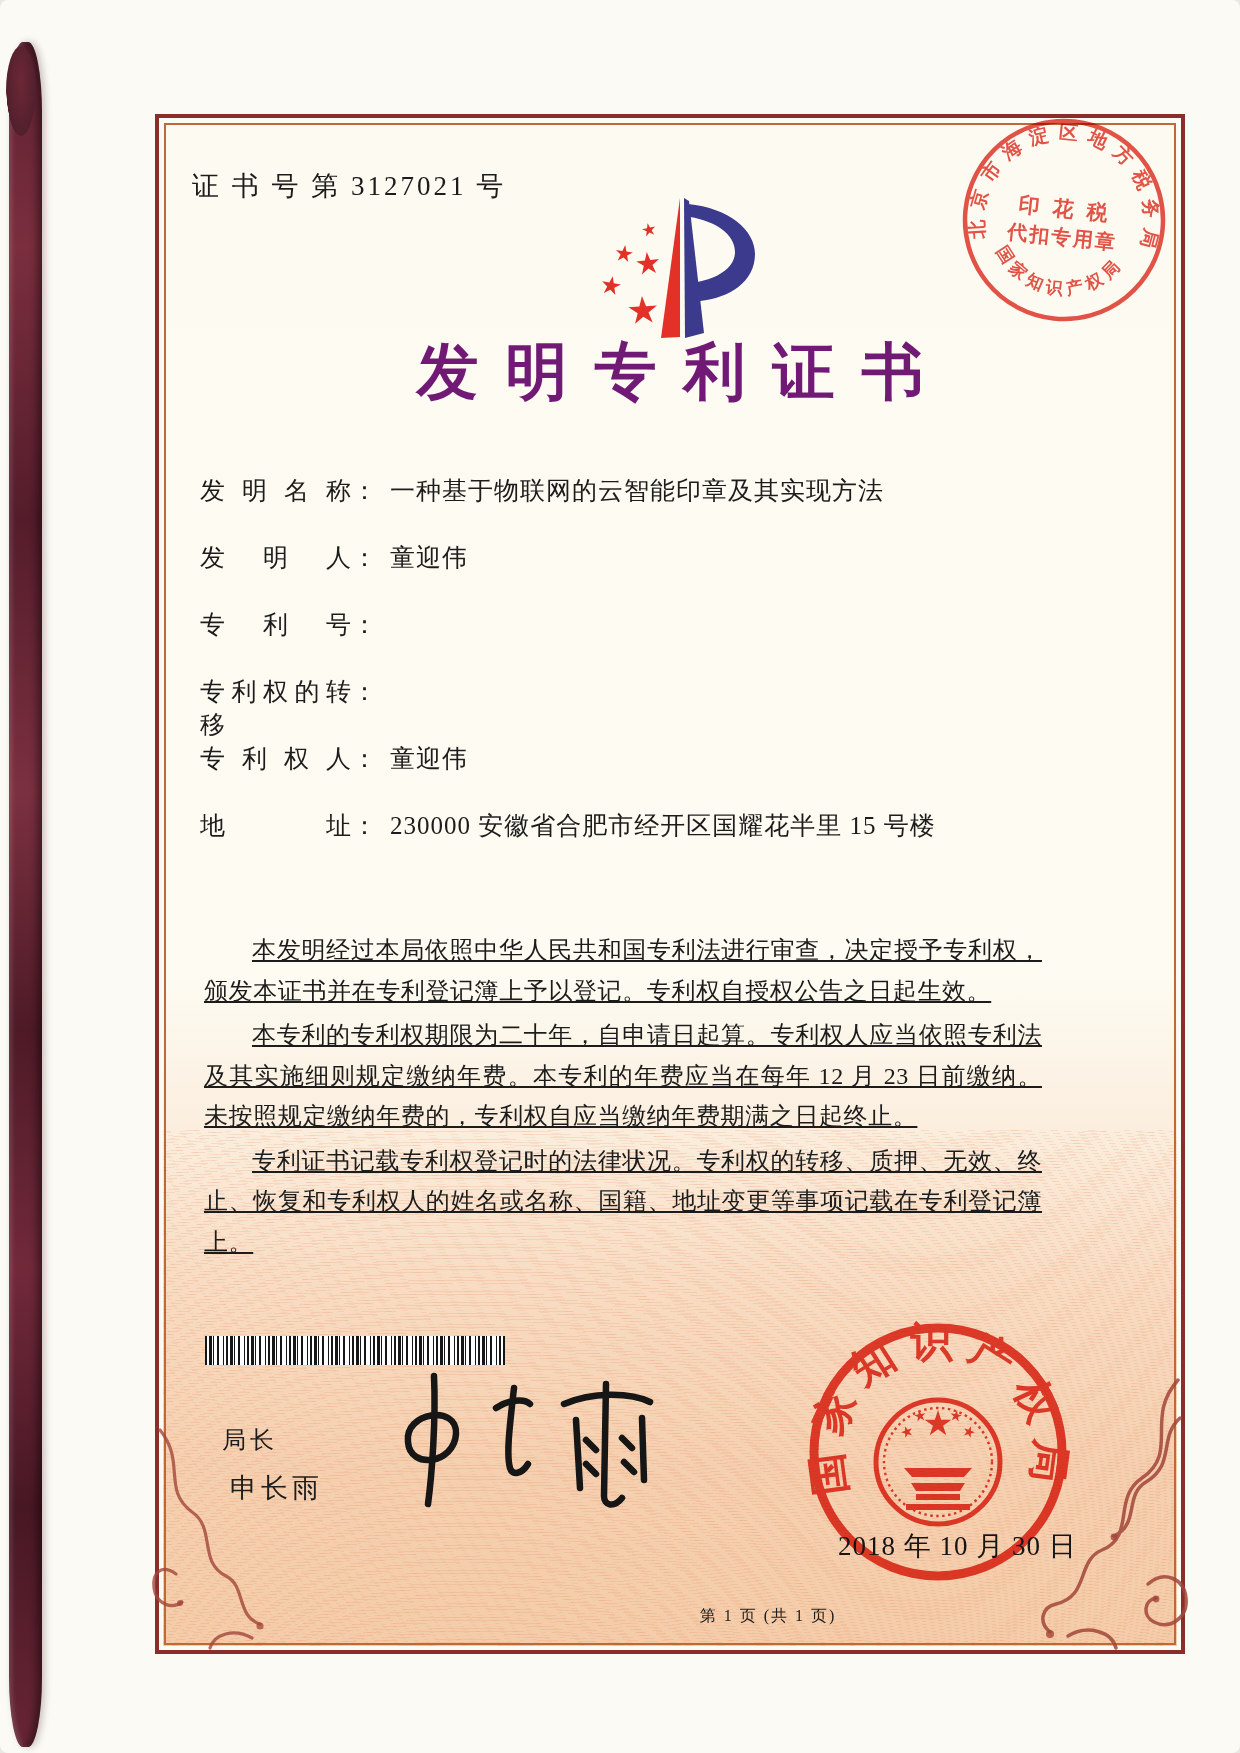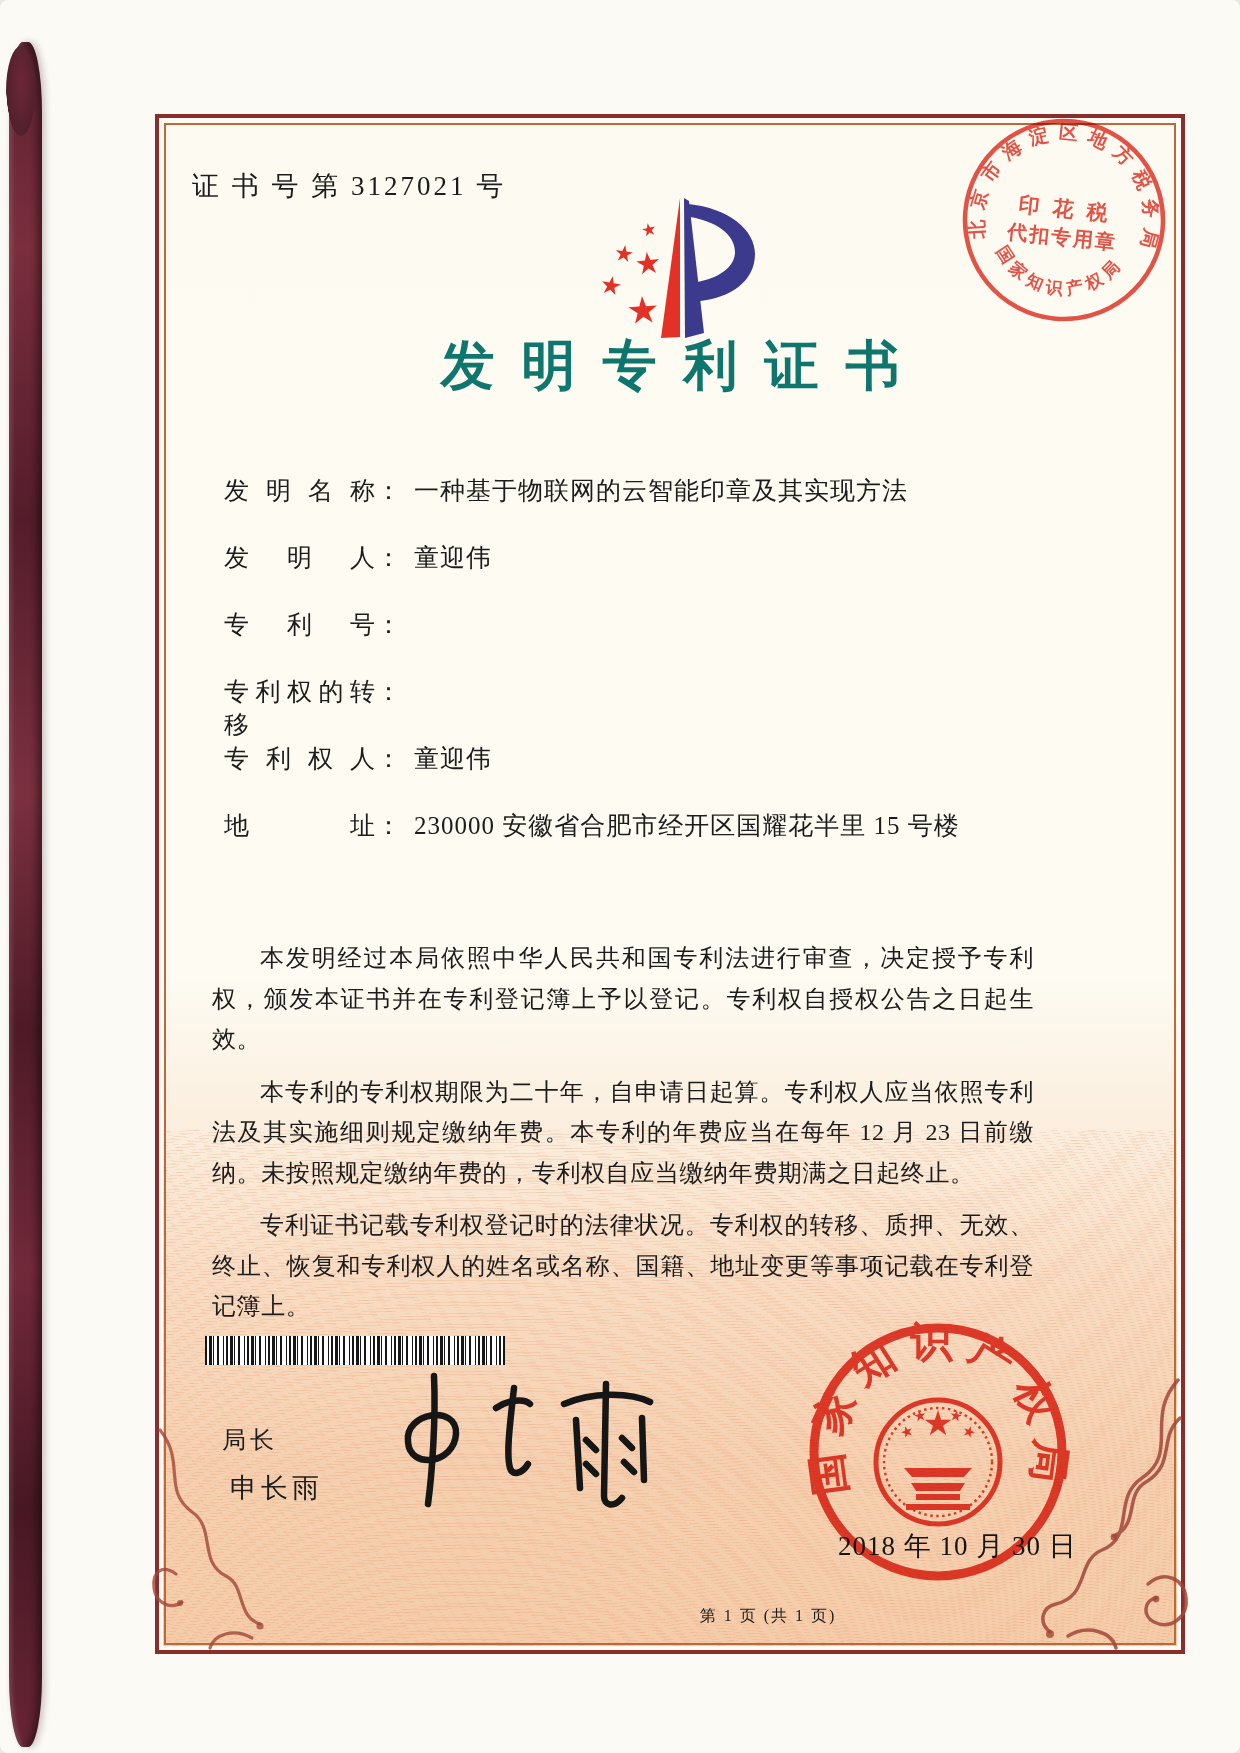--- a/index.html
+++ b/index.html
@@ -22,8 +22,8 @@
       repeating-radial-gradient(150% 90% at 75% 190%, rgba(226,126,80,.22) 0 1.2px, rgba(255,255,255,0) 1.2px 10px);}
   
   .cert-no{position:absolute;left:192px;top:168px;font-size:27px;letter-spacing:3px;}
-  .title{position:absolute;left:155px;width:1030px;top:330px;text-align:center;font-size:54px;font-weight:600;
-    letter-spacing:27px;text-indent:27px;color:#0f766e;}
+  .title{position:absolute;left:155px;width:1030px;top:330px;text-align:center;font-size:62px;font-weight:600;
+    letter-spacing:27px;text-indent:27px;color:#701a75;}
   .fields{position:absolute;left:200px;top:474px;width:848px;margin-left:24px;}
   .frow{display:flex;align-items:flex-start;height:67px;font-size:25px;letter-spacing:1px;}
   .flabel{display:inline-block;width:152px;text-align:justify;text-align-last:justify;}

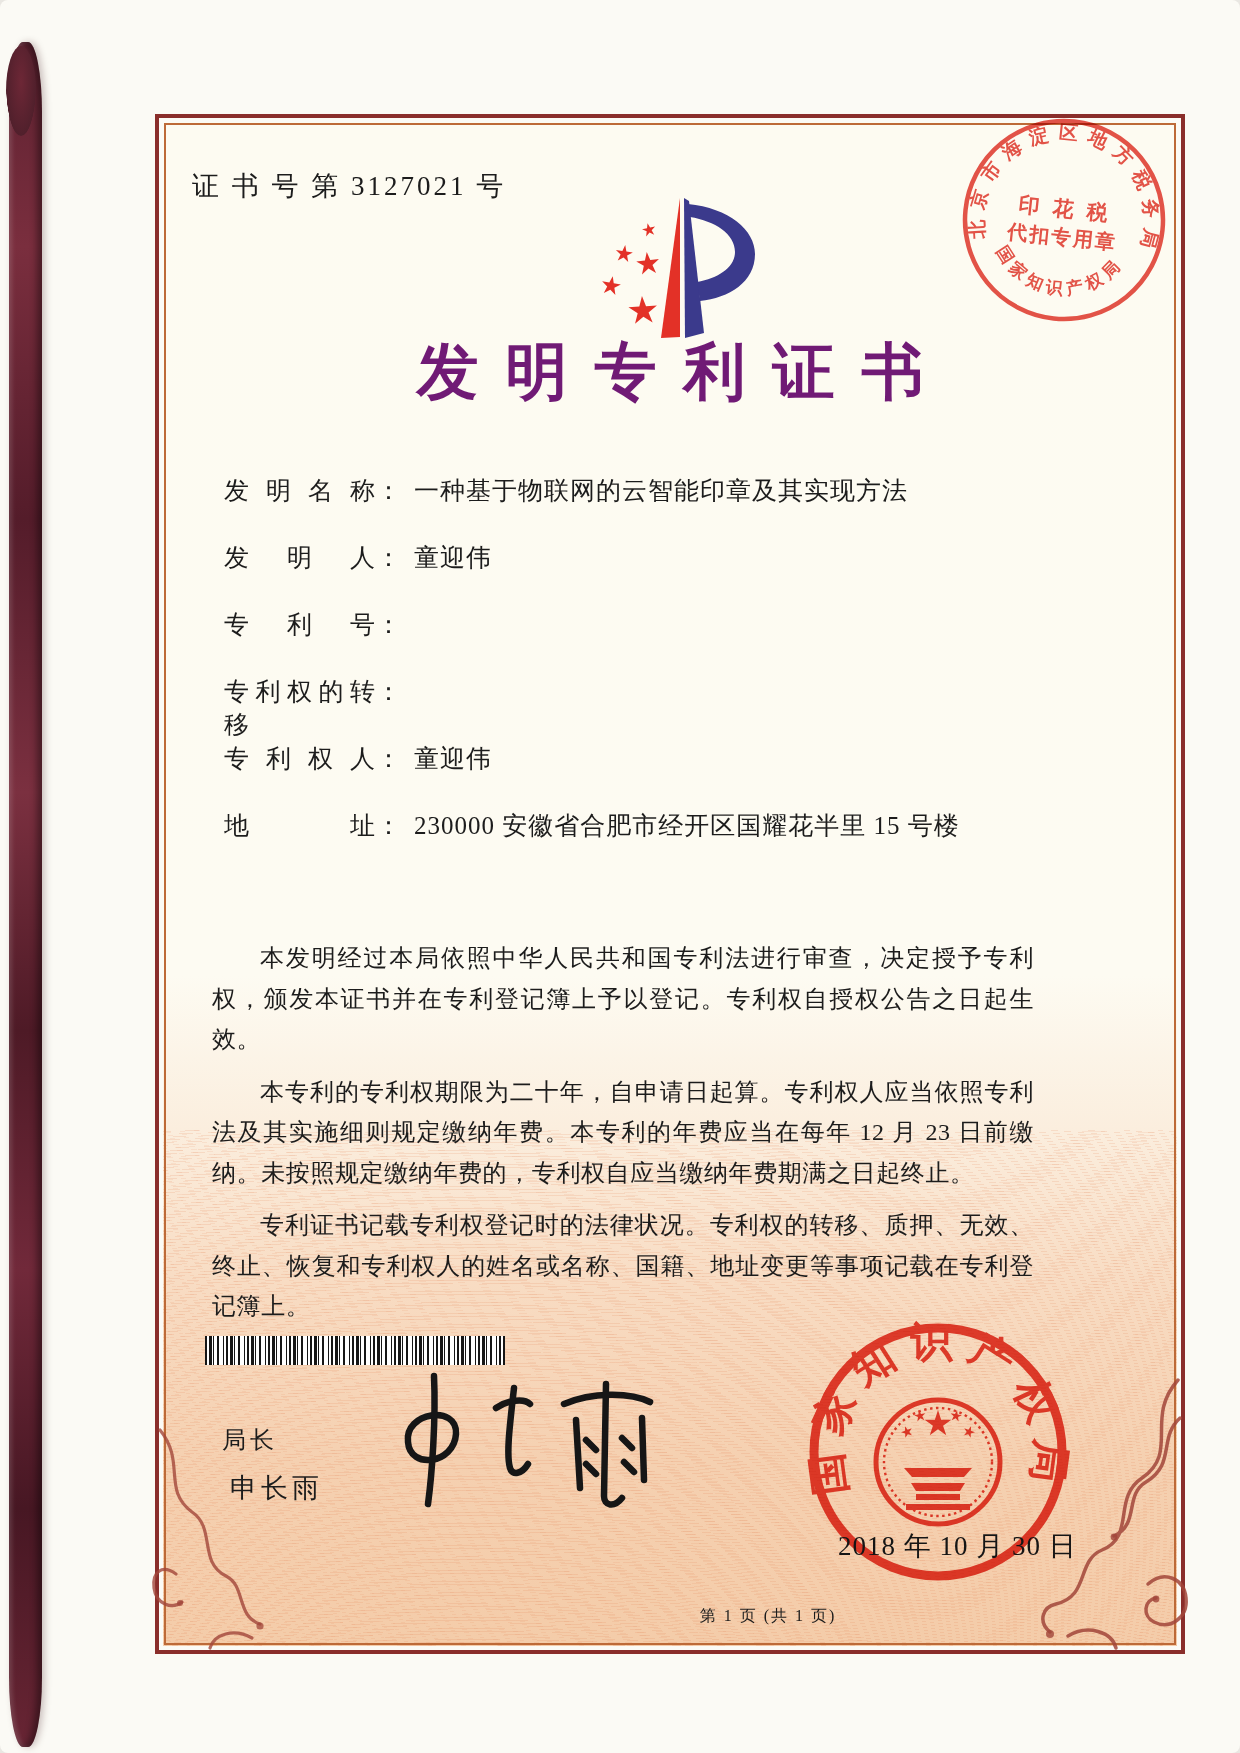--- a/index.html
+++ b/index.html
@@ -24,7 +24,7 @@
   .cert-no{position:absolute;left:192px;top:168px;font-size:27px;letter-spacing:3px;}
   .title{position:absolute;left:155px;width:1030px;top:330px;text-align:center;font-size:62px;font-weight:600;
     letter-spacing:27px;text-indent:27px;color:#701a75;}
-  .fields{position:absolute;left:200px;top:474px;width:848px;margin-left:24px;}
+  .fields{position:absolute;left:200px;top:474px;width:848px;}
   .frow{display:flex;align-items:flex-start;height:67px;font-size:25px;letter-spacing:1px;}
   .flabel{display:inline-block;width:152px;text-align:justify;text-align-last:justify;}
   .fcolon{margin:0 12px 0 0;}

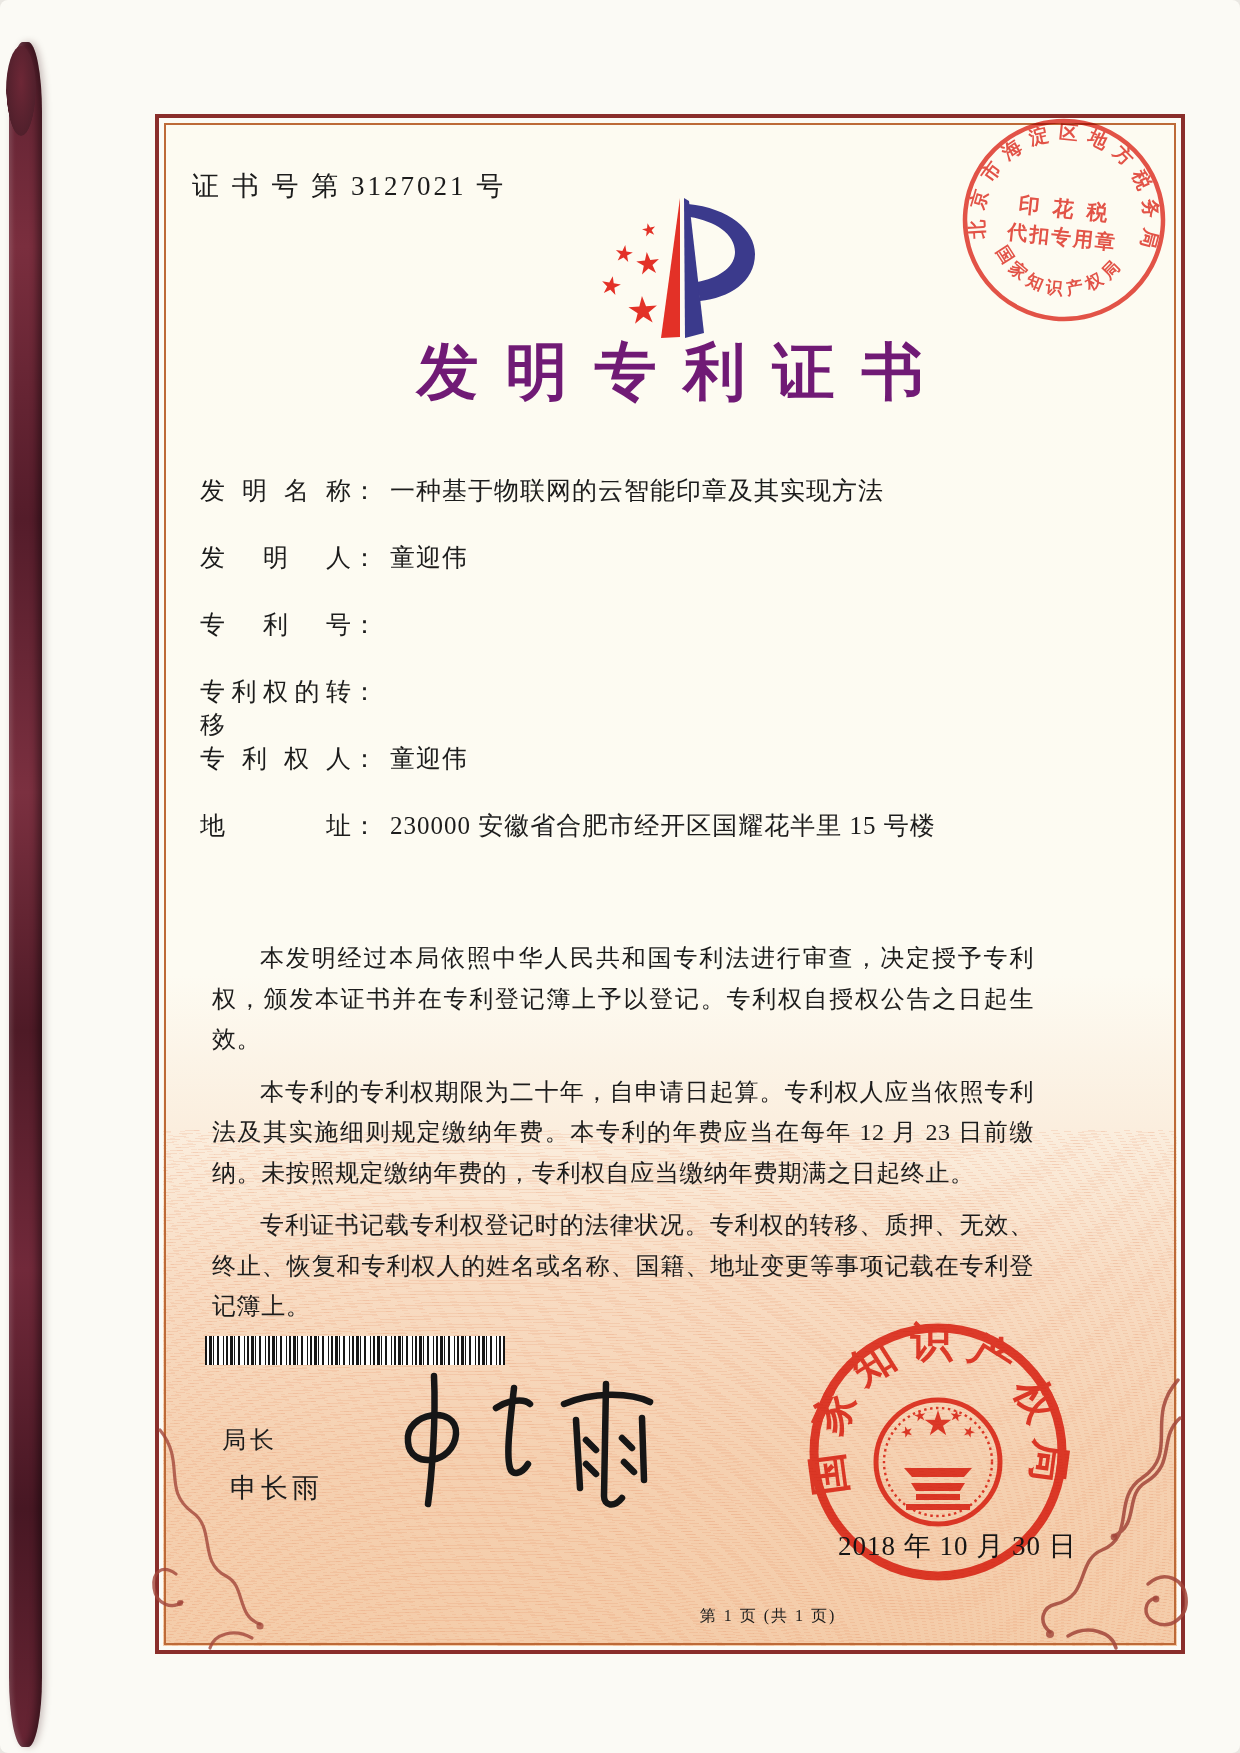--- a/index.html
+++ b/index.html
@@ -33,7 +33,7 @@
   .grant-right{margin-left:auto;padding-right:4px;}
   .paras{position:absolute;left:200px;top:926px;width:846px;font-size:24px;line-height:40.5px;
     text-align:justify;letter-spacing:.6px;}
-  .paras p{margin:12px;text-indent:2em;}
+  .paras p{margin:4px;text-indent:2em;text-decoration:underline;}
   
   .barcode{position:absolute;left:205px;top:1336px;width:300px;height:29px;
     background:repeating-linear-gradient(90deg,#161616 0 2px,#fff 2px 4px,#161616 4px 7px,#fff 7px 8px,#161616 8px 9px,#fff 9px 12px,#161616 12px 14px,#fff 14px 18px,#161616 18px 19px,#fff 19px 21px);}

